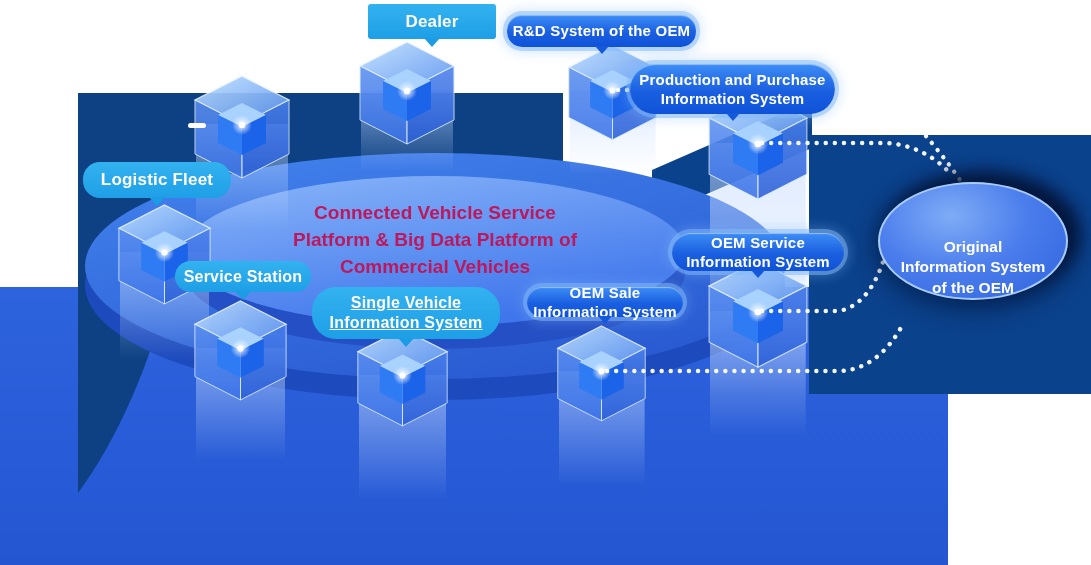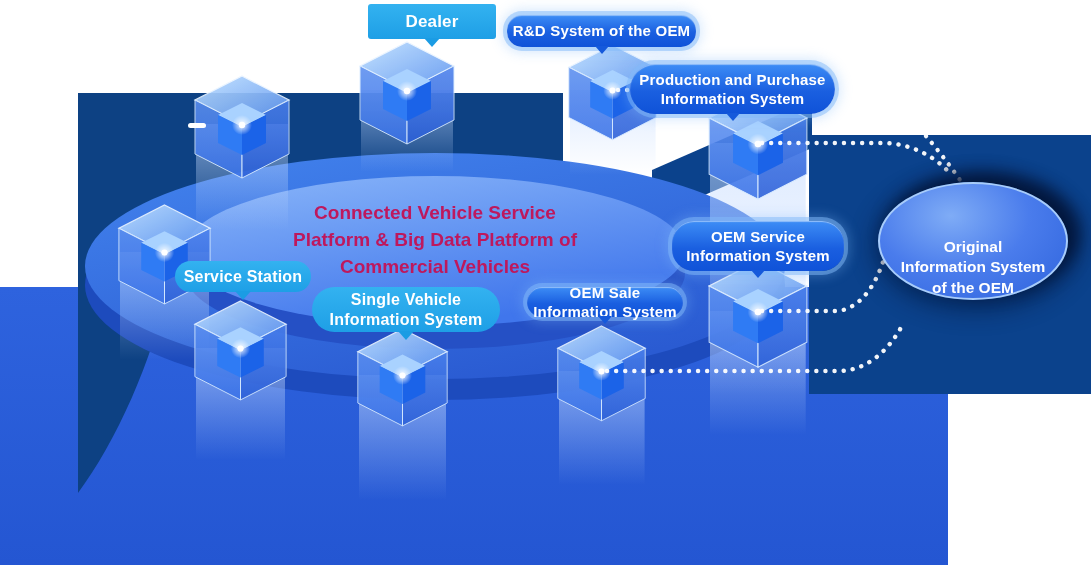--- a/index.html
+++ b/index.html
@@ -173,6 +173,9 @@
   <div class="lbl cyan" id="lbl-dealer">
     <span>Dealer</span>
   </div>
+  <div class="lbl cyan" id="lbl-logistic">
+    <span>Logistic Fleet</span>
+  </div>
   <div class="lbl cyan" id="lbl-service">
     <span>Service Station</span>
   </div>

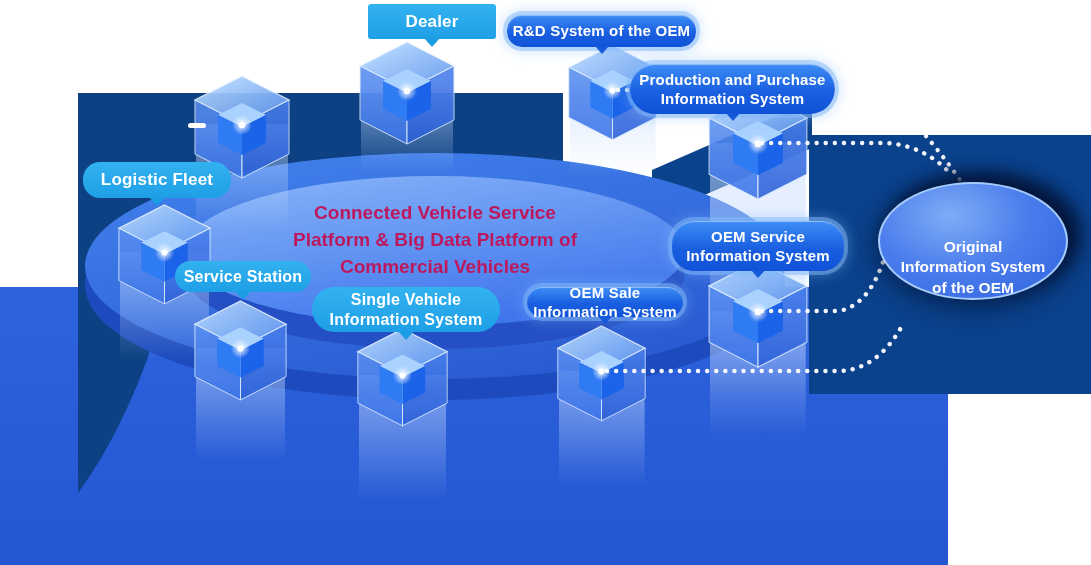--- a/index.html
+++ b/index.html
@@ -46,7 +46,7 @@
   #lbl-single        {left:312px;top:287px;width:188px;height:45px;border-radius:24px;font-size:16px;line-height:1.25;}
   #lbl-rnd           {left:507px;top:15px; width:189px;height:32px;border-radius:15px;}
   #lbl-production    {left:630px;top:56px; width:205px;height:50px;border-radius:25px;margin-top:8px;}
-  #lbl-oem-service   {left:672px;top:221px;width:172px;height:50px;border-radius:22px;}
+  #lbl-oem-service   {left:672px;top:233px;width:172px;height:38px;border-radius:22px;}
   #lbl-oem-sale      {left:527px;top:287px;width:156px;height:30px;border-radius:22px;}
 
   

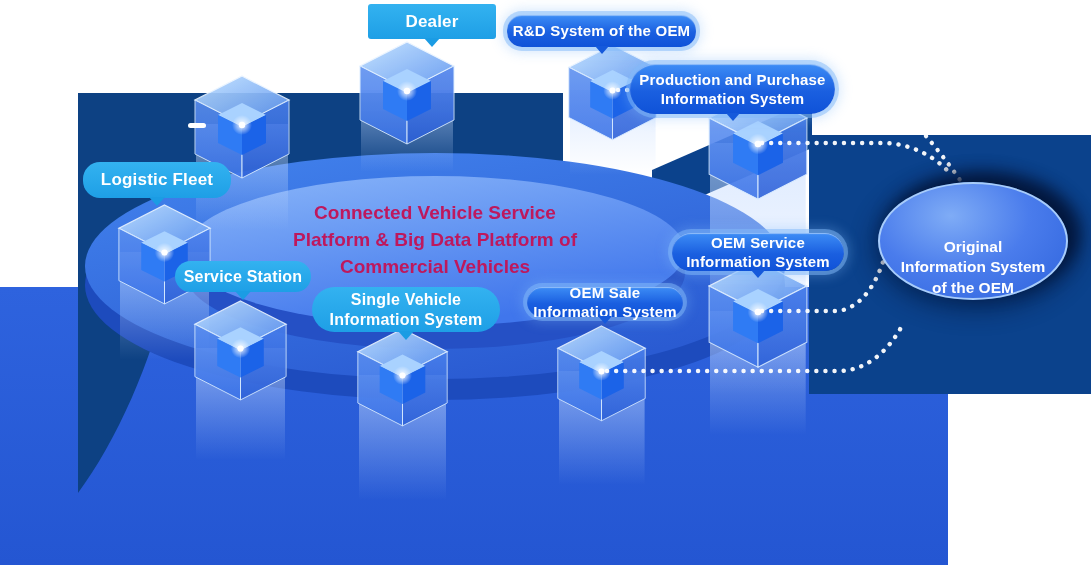--- a/index.html
+++ b/index.html
@@ -43,7 +43,7 @@
   #lbl-vehicle-owner {left:150px;top:37px; width:206px;height:35px;border-radius:3px;}
   #lbl-logistic      {left:83px; top:162px;width:148px;height:36px;border-radius:17px;}
   #lbl-service       {left:175px;top:261px;width:136px;height:31px;border-radius:16px;font-size:16px;}
-  #lbl-single        {left:312px;top:287px;width:188px;height:45px;border-radius:24px;font-size:16px;line-height:1.25;}
+  #lbl-single        {left:312px;top:287px;width:188px;height:52px;border-radius:24px;font-size:16px;line-height:1.25;text-decoration:underline;}
   #lbl-rnd           {left:507px;top:15px; width:189px;height:32px;border-radius:15px;}
   #lbl-production    {left:630px;top:56px; width:205px;height:50px;border-radius:25px;margin-top:8px;}
   #lbl-oem-service   {left:672px;top:233px;width:172px;height:38px;border-radius:22px;}

